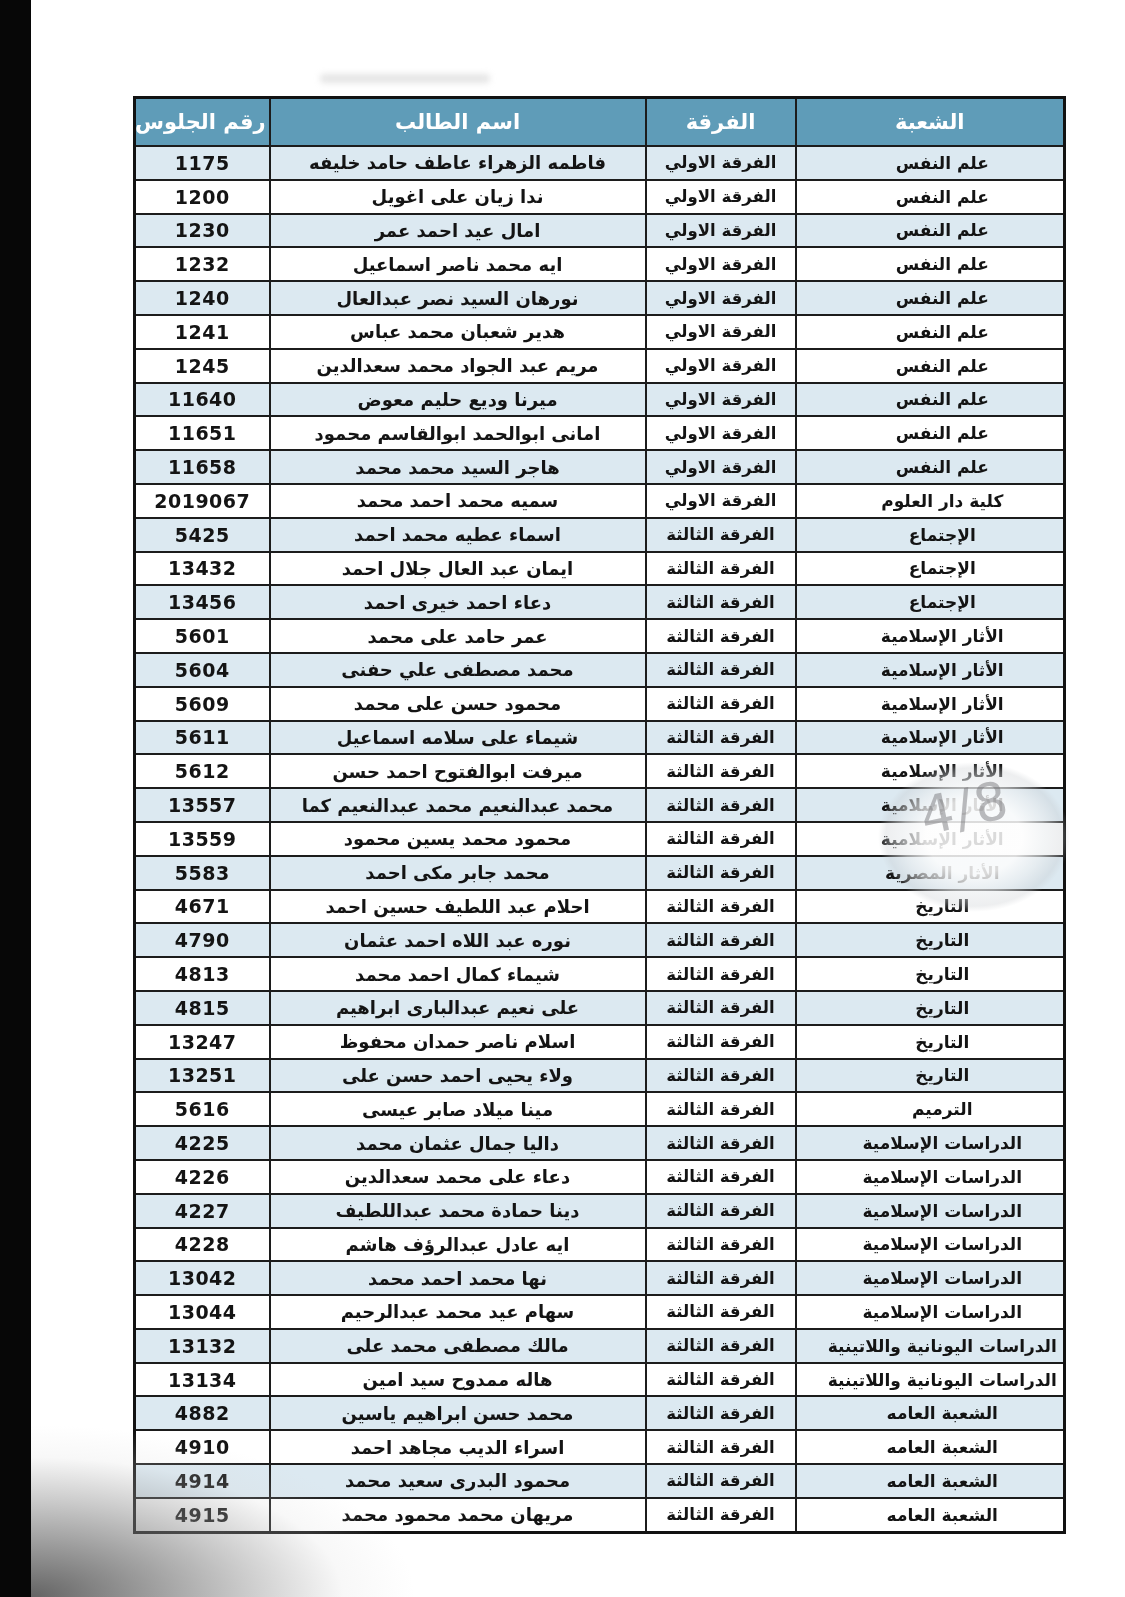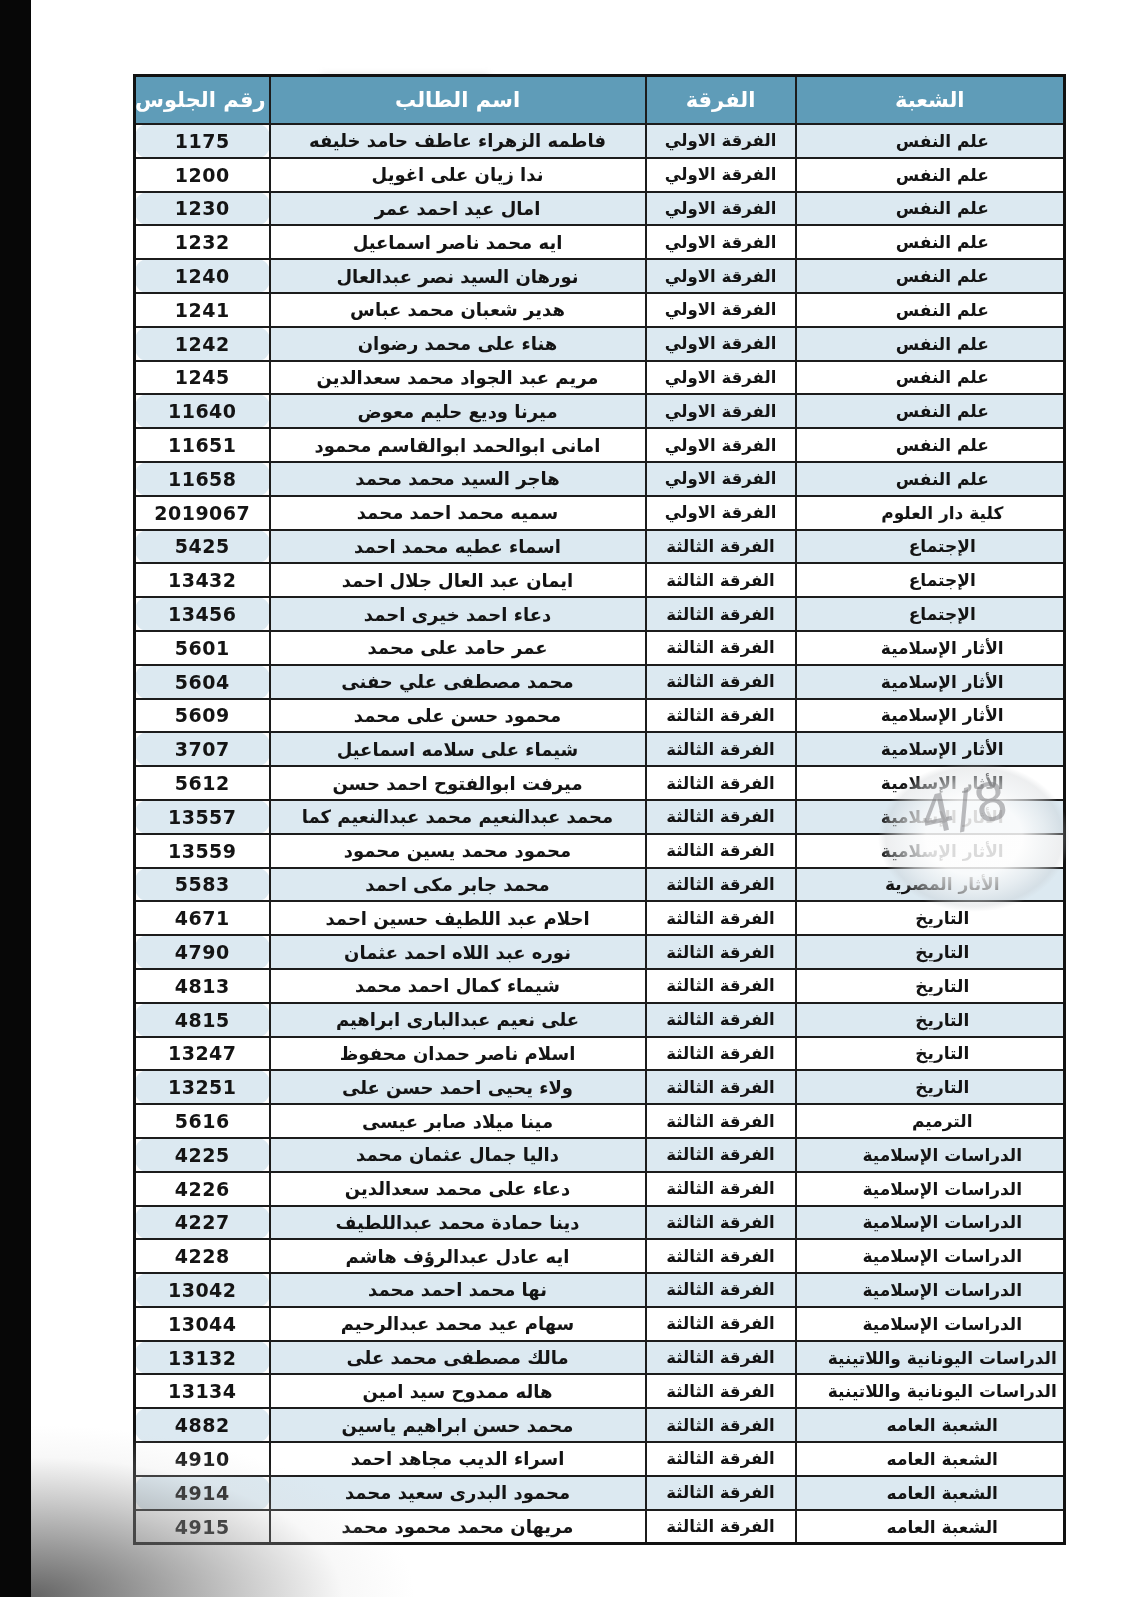--- a/index.html
+++ b/index.html
@@ -26,7 +26,7 @@
     pointer-events:none;
   }
   .table-wrap {
-    position:absolute; left:133px; top:74px;
+    position:absolute; left:133px; top:96px;
   }
   table {
     border-collapse:collapse;

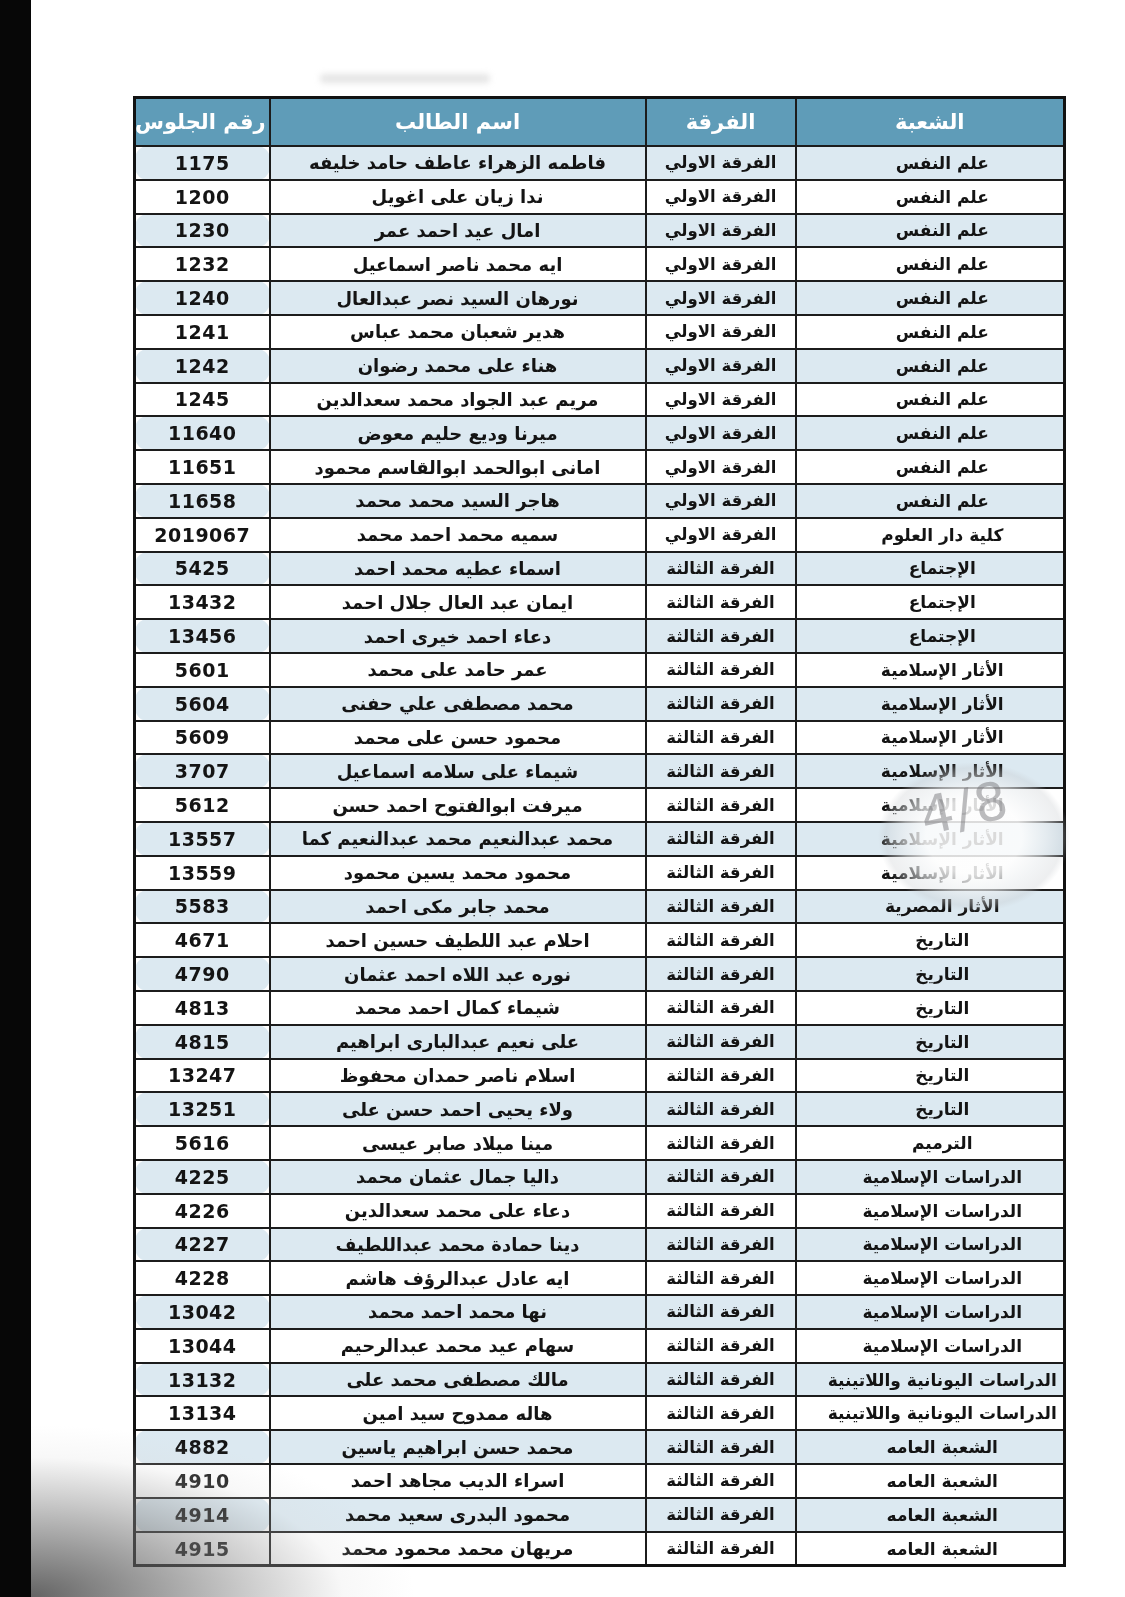--- a/index.html
+++ b/index.html
@@ -57,7 +57,7 @@
     font-size:17px;
   }
   tbody tr.alt td { background:var(--row-alt,#dce9f1); }
-  td.c-seat { font-size:19px; font-weight:600; letter-spacing:.5px;border-radius:13px; }
+  td.c-seat { font-size:19px; font-weight:600; letter-spacing:.5px; }
   td.c-name { font-size:18px; }
   td.c-year { font-size:16.5px;margin-top:20px; }
   td.c-section { font-size:17px;padding-left:29px; }

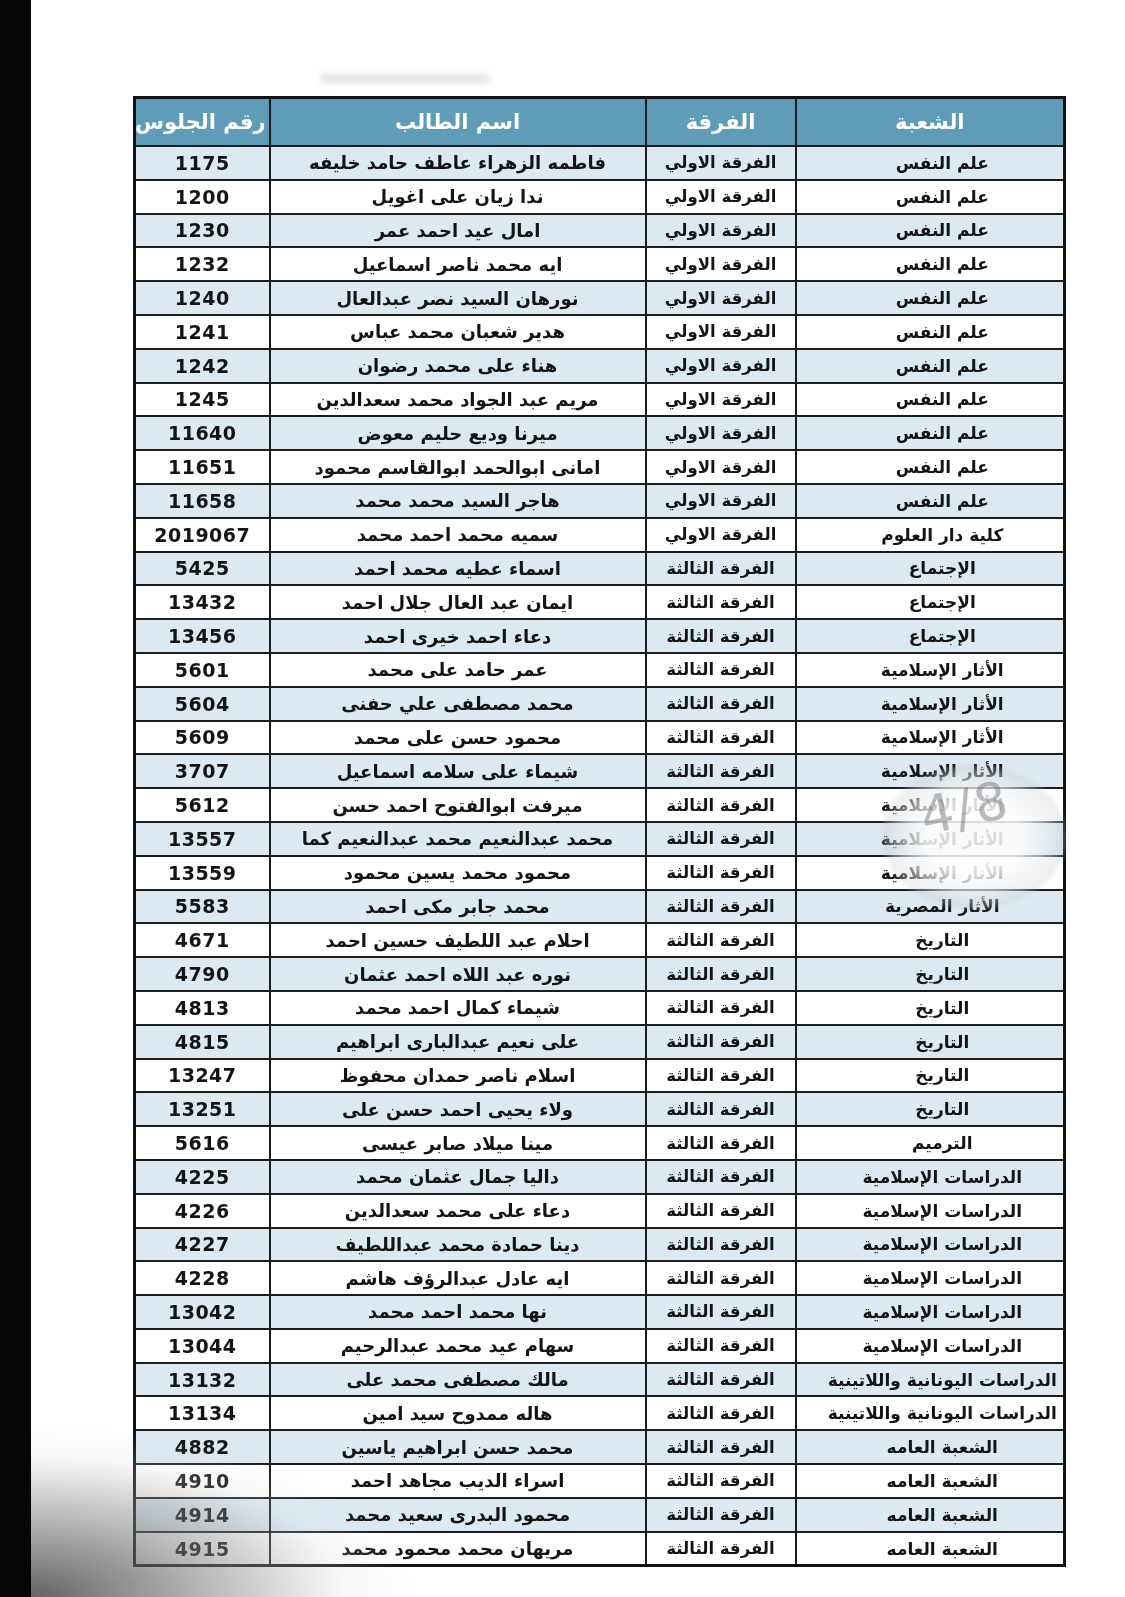--- a/index.html
+++ b/index.html
@@ -148,12 +148,6 @@
     <td class="c-year" dir="rtl">الفرقة الاولي</td>
     <td class="c-section" dir="rtl">علم النفس</td>
   </tr>
-        <tr class="alt">
-    <td class="c-seat" dir="ltr">1242</td>
-    <td class="c-name" dir="rtl">هناء على محمد رضوان</td>
-    <td class="c-year" dir="rtl">الفرقة الاولي</td>
-    <td class="c-section" dir="rtl">علم النفس</td>
-  </tr>
         <tr>
     <td class="c-seat" dir="ltr">1245</td>
     <td class="c-name" dir="rtl">مريم عبد الجواد محمد سعدالدين</td>

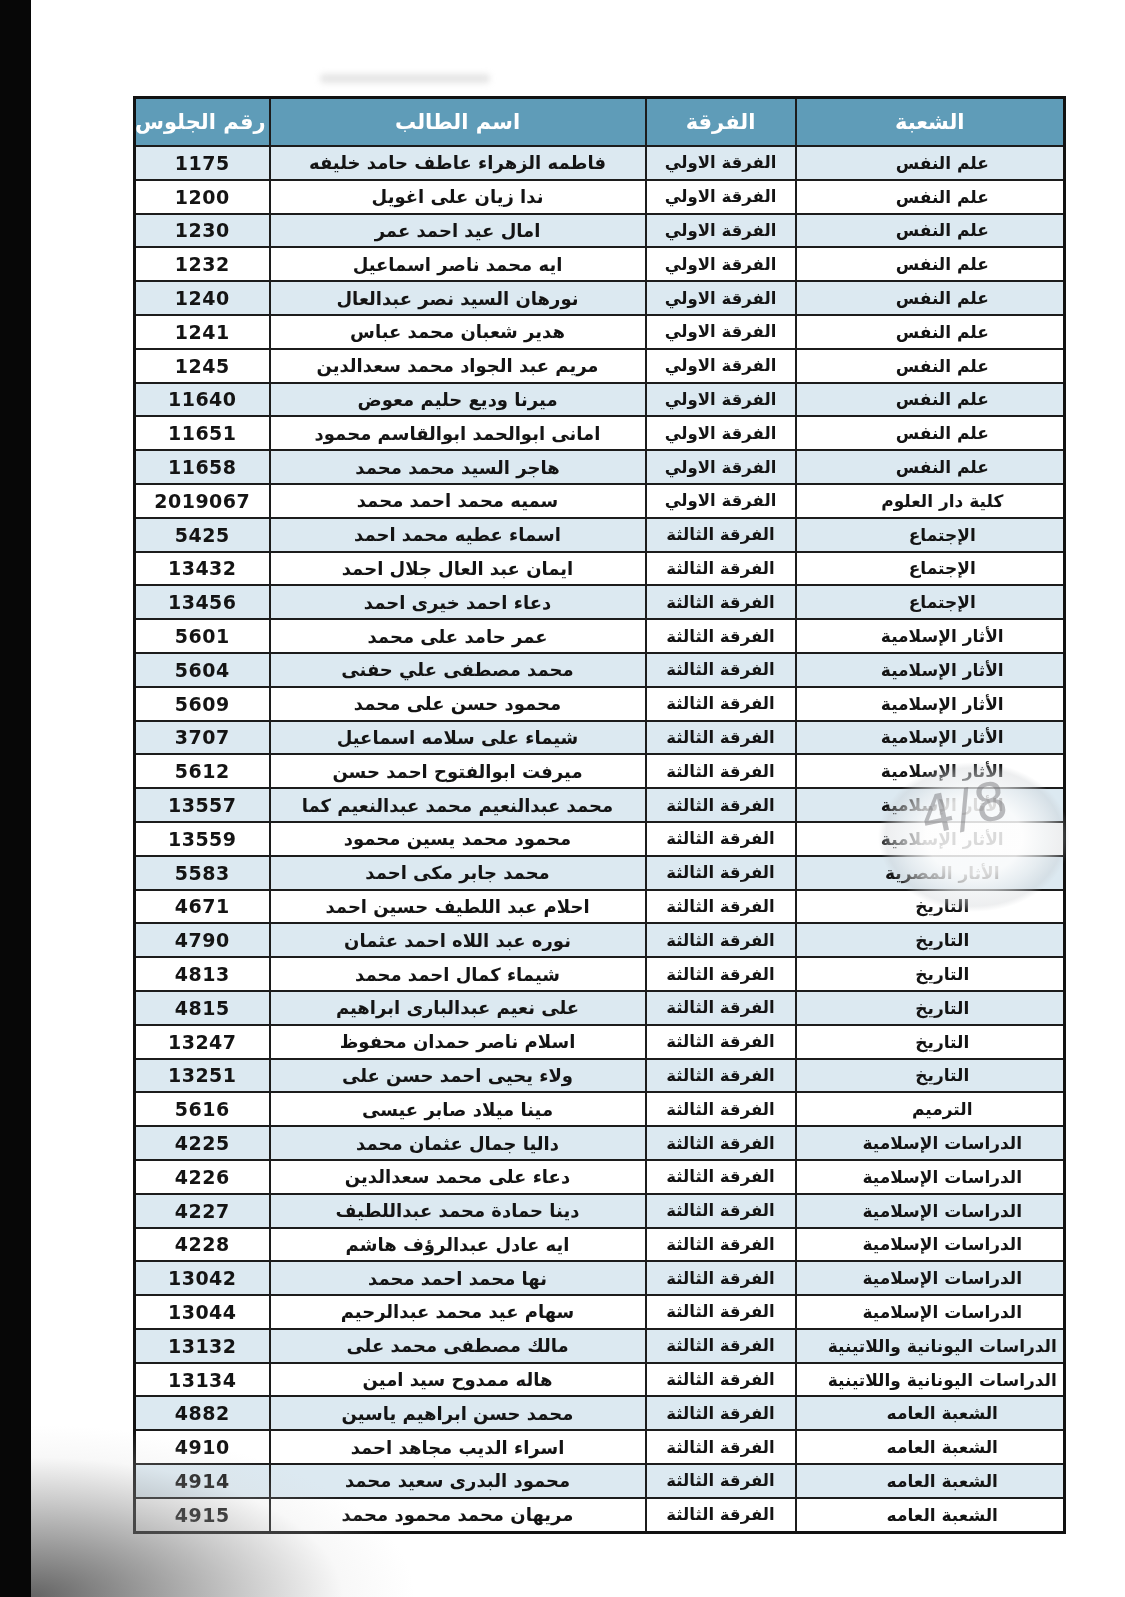--- a/index.html
+++ b/index.html
@@ -215,7 +215,7 @@
     <td class="c-section" dir="rtl">الأثار الإسلامية</td>
   </tr>
         <tr class="alt">
-    <td class="c-seat" dir="ltr">3707</td>
+    <td class="c-seat" dir="ltr">5611</td>
     <td class="c-name" dir="rtl">شيماء على سلامه اسماعيل</td>
     <td class="c-year" dir="rtl">الفرقة الثالثة</td>
     <td class="c-section" dir="rtl">الأثار الإسلامية</td>

